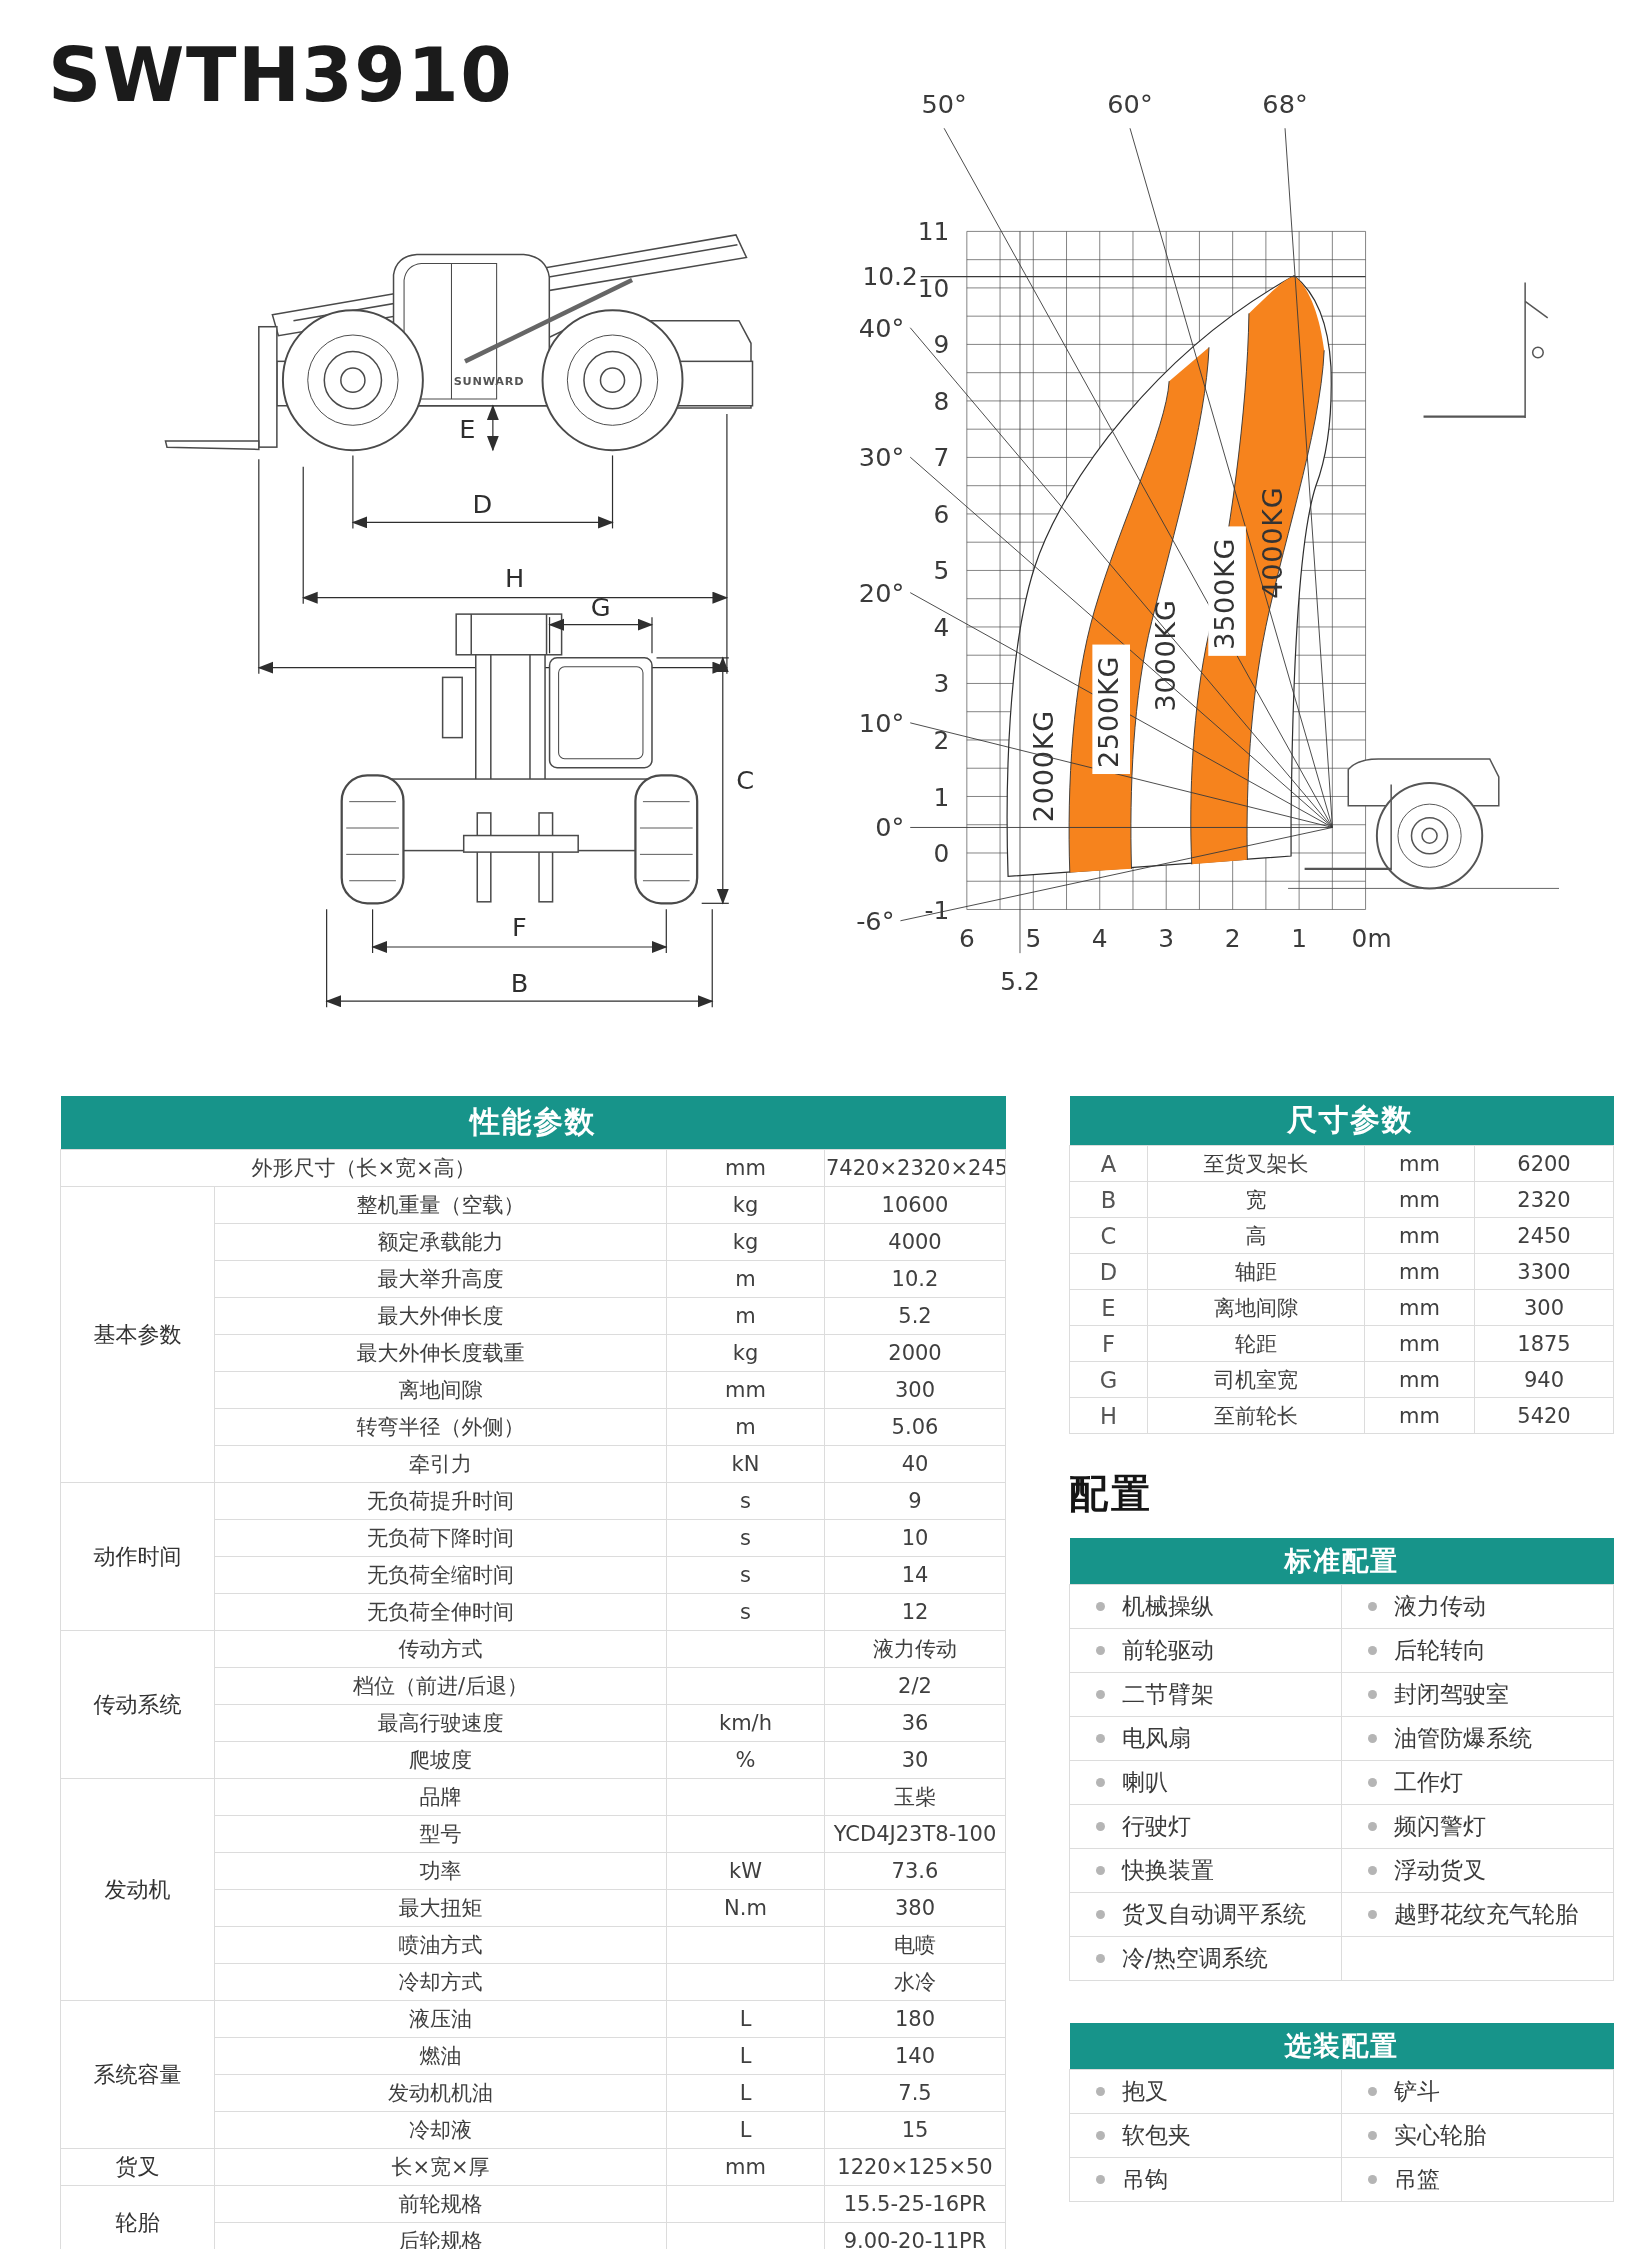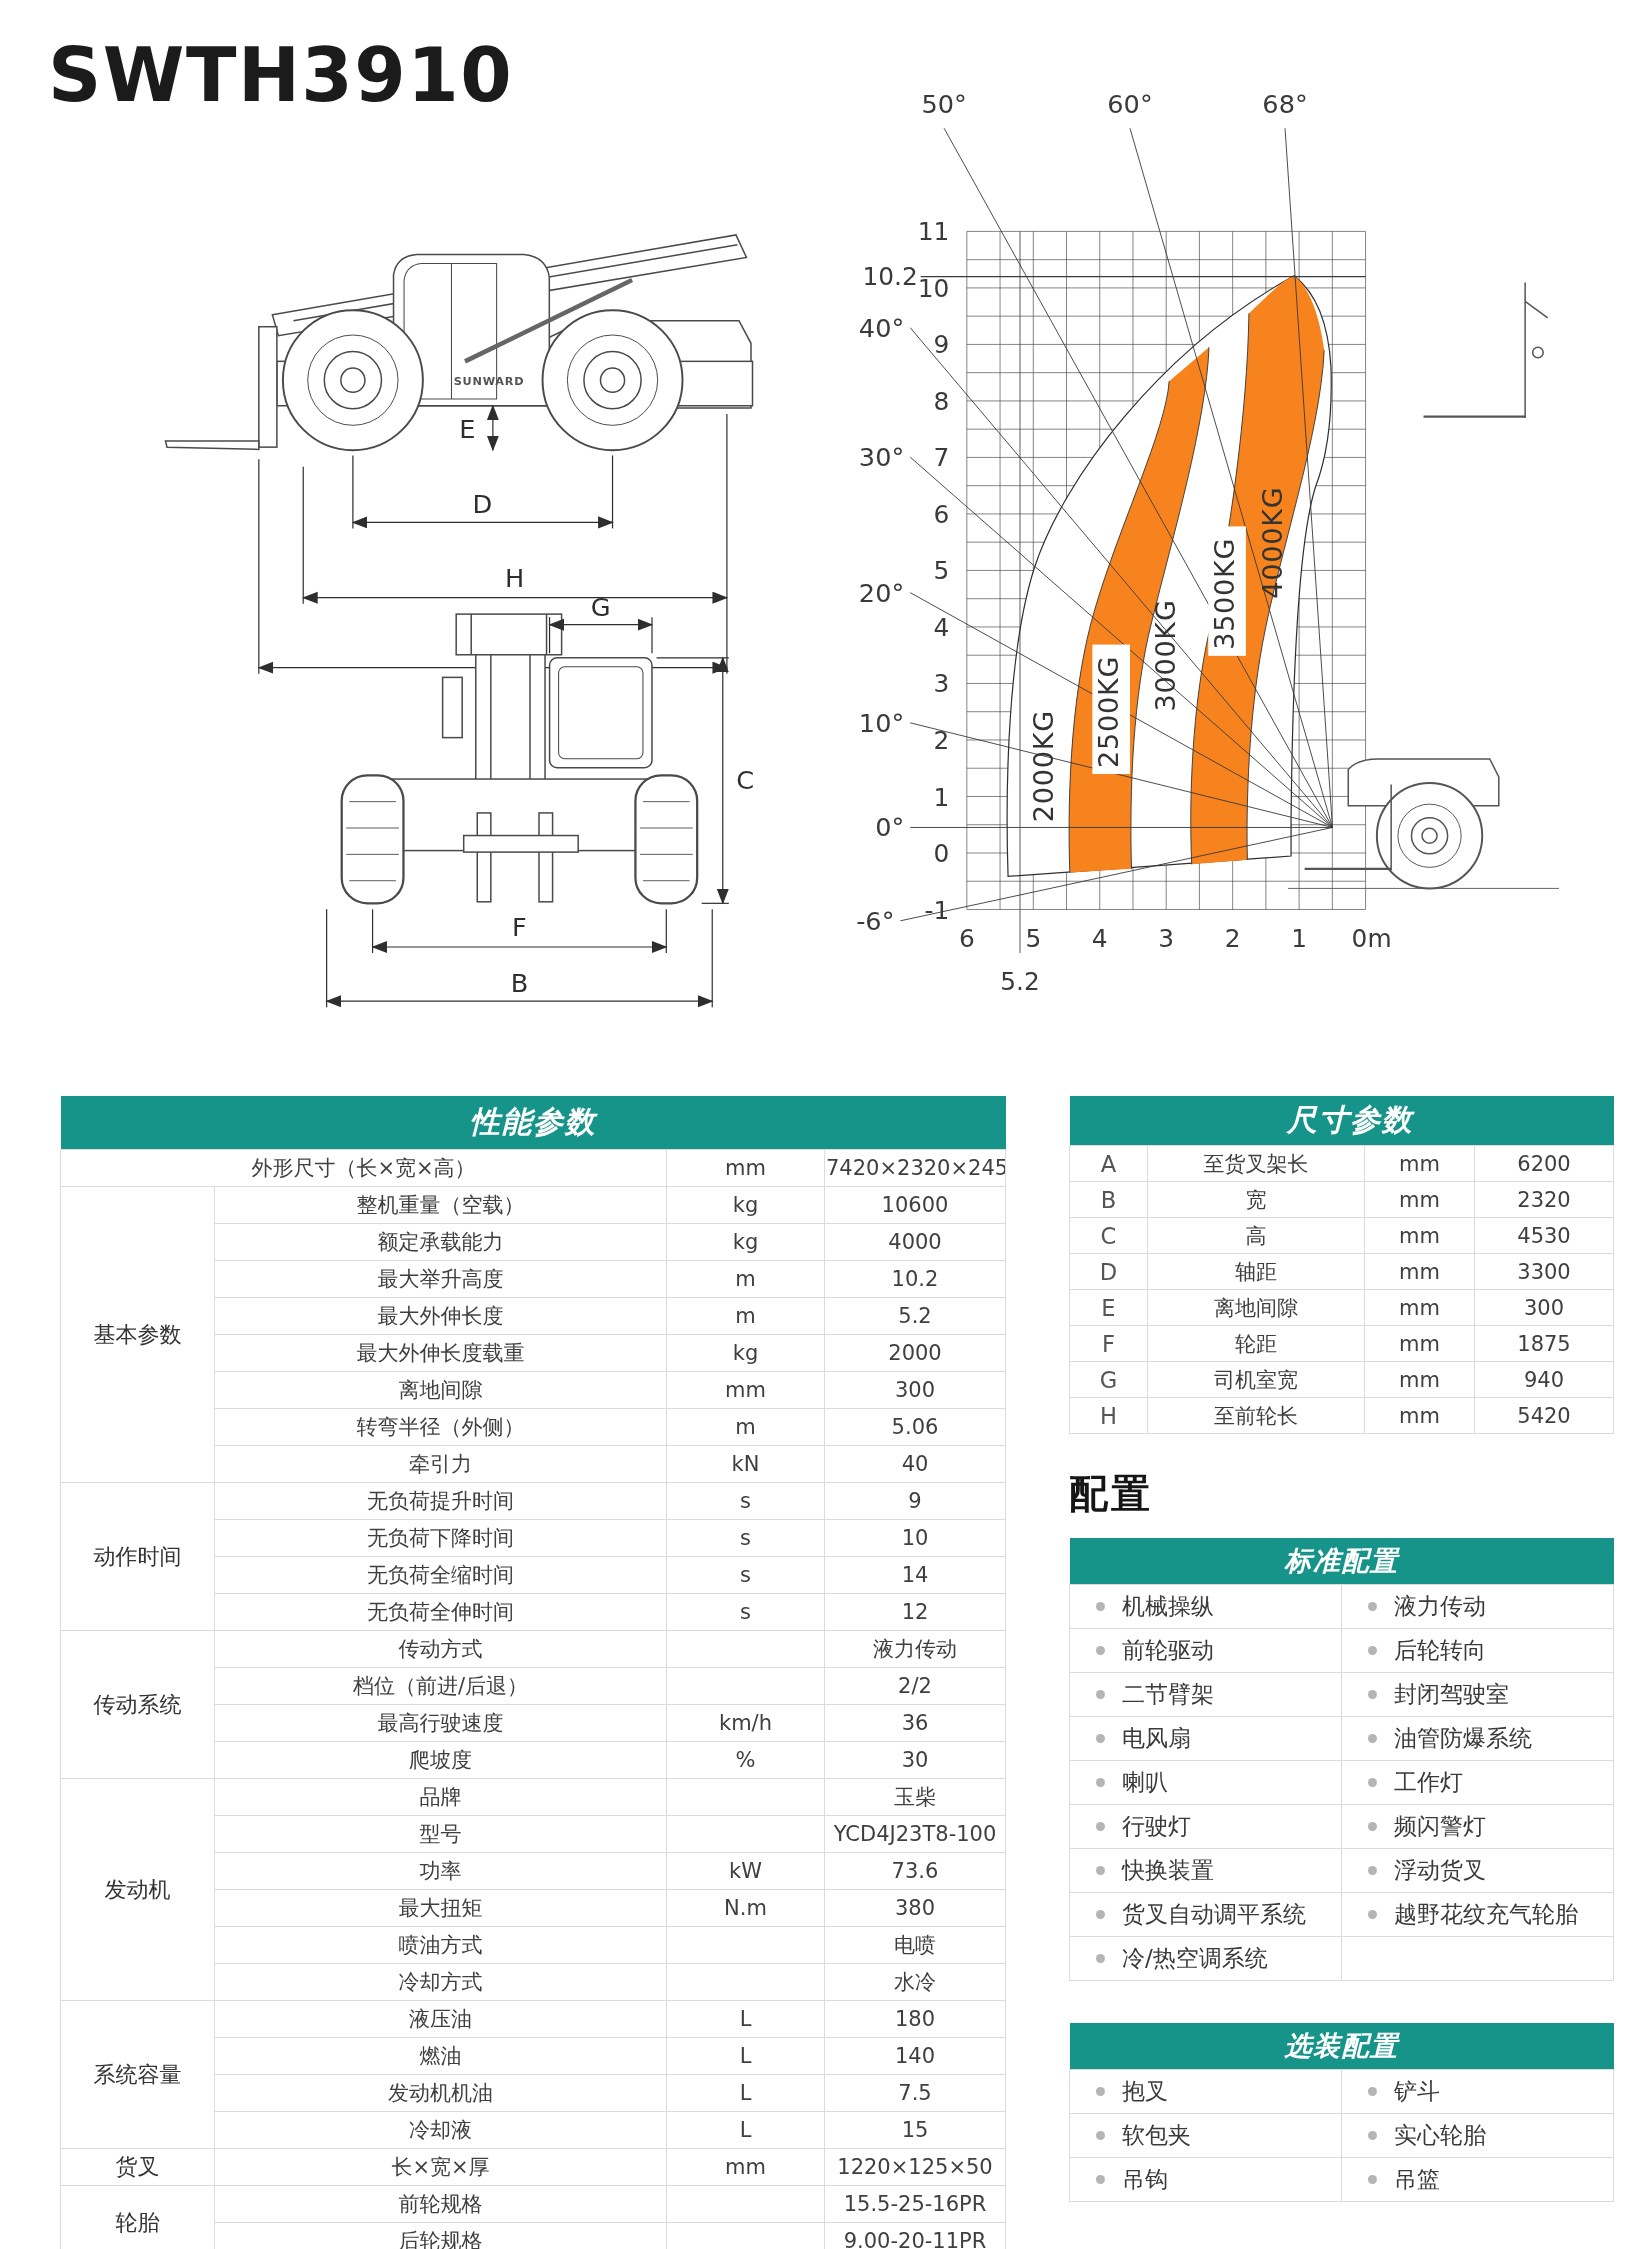--- a/index.html
+++ b/index.html
@@ -10,7 +10,7 @@
   #title{left:48px;top:32px;font-size:74px;font-weight:800;color:#1b1b1b;letter-spacing:1.5px;}
   
   table{border-collapse:collapse;table-layout:fixed;background:#fff;}
-  th.teal{background:#17948A;color:#fff;font-size:30px;font-weight:700;text-align:center;letter-spacing:1.5px;font-style:italic;}
+  th.teal{background:#17948A;color:#fff;font-size:30px;font-weight:700;text-align:center;letter-spacing:1.5px;}
   td{border:0.8px solid #dcdcdc;text-align:center;font-size:21px;color:#3f3f3f;overflow:hidden;white-space:nowrap;}
   
   #perf-table{left:60px;top:1096px;width:946px;}

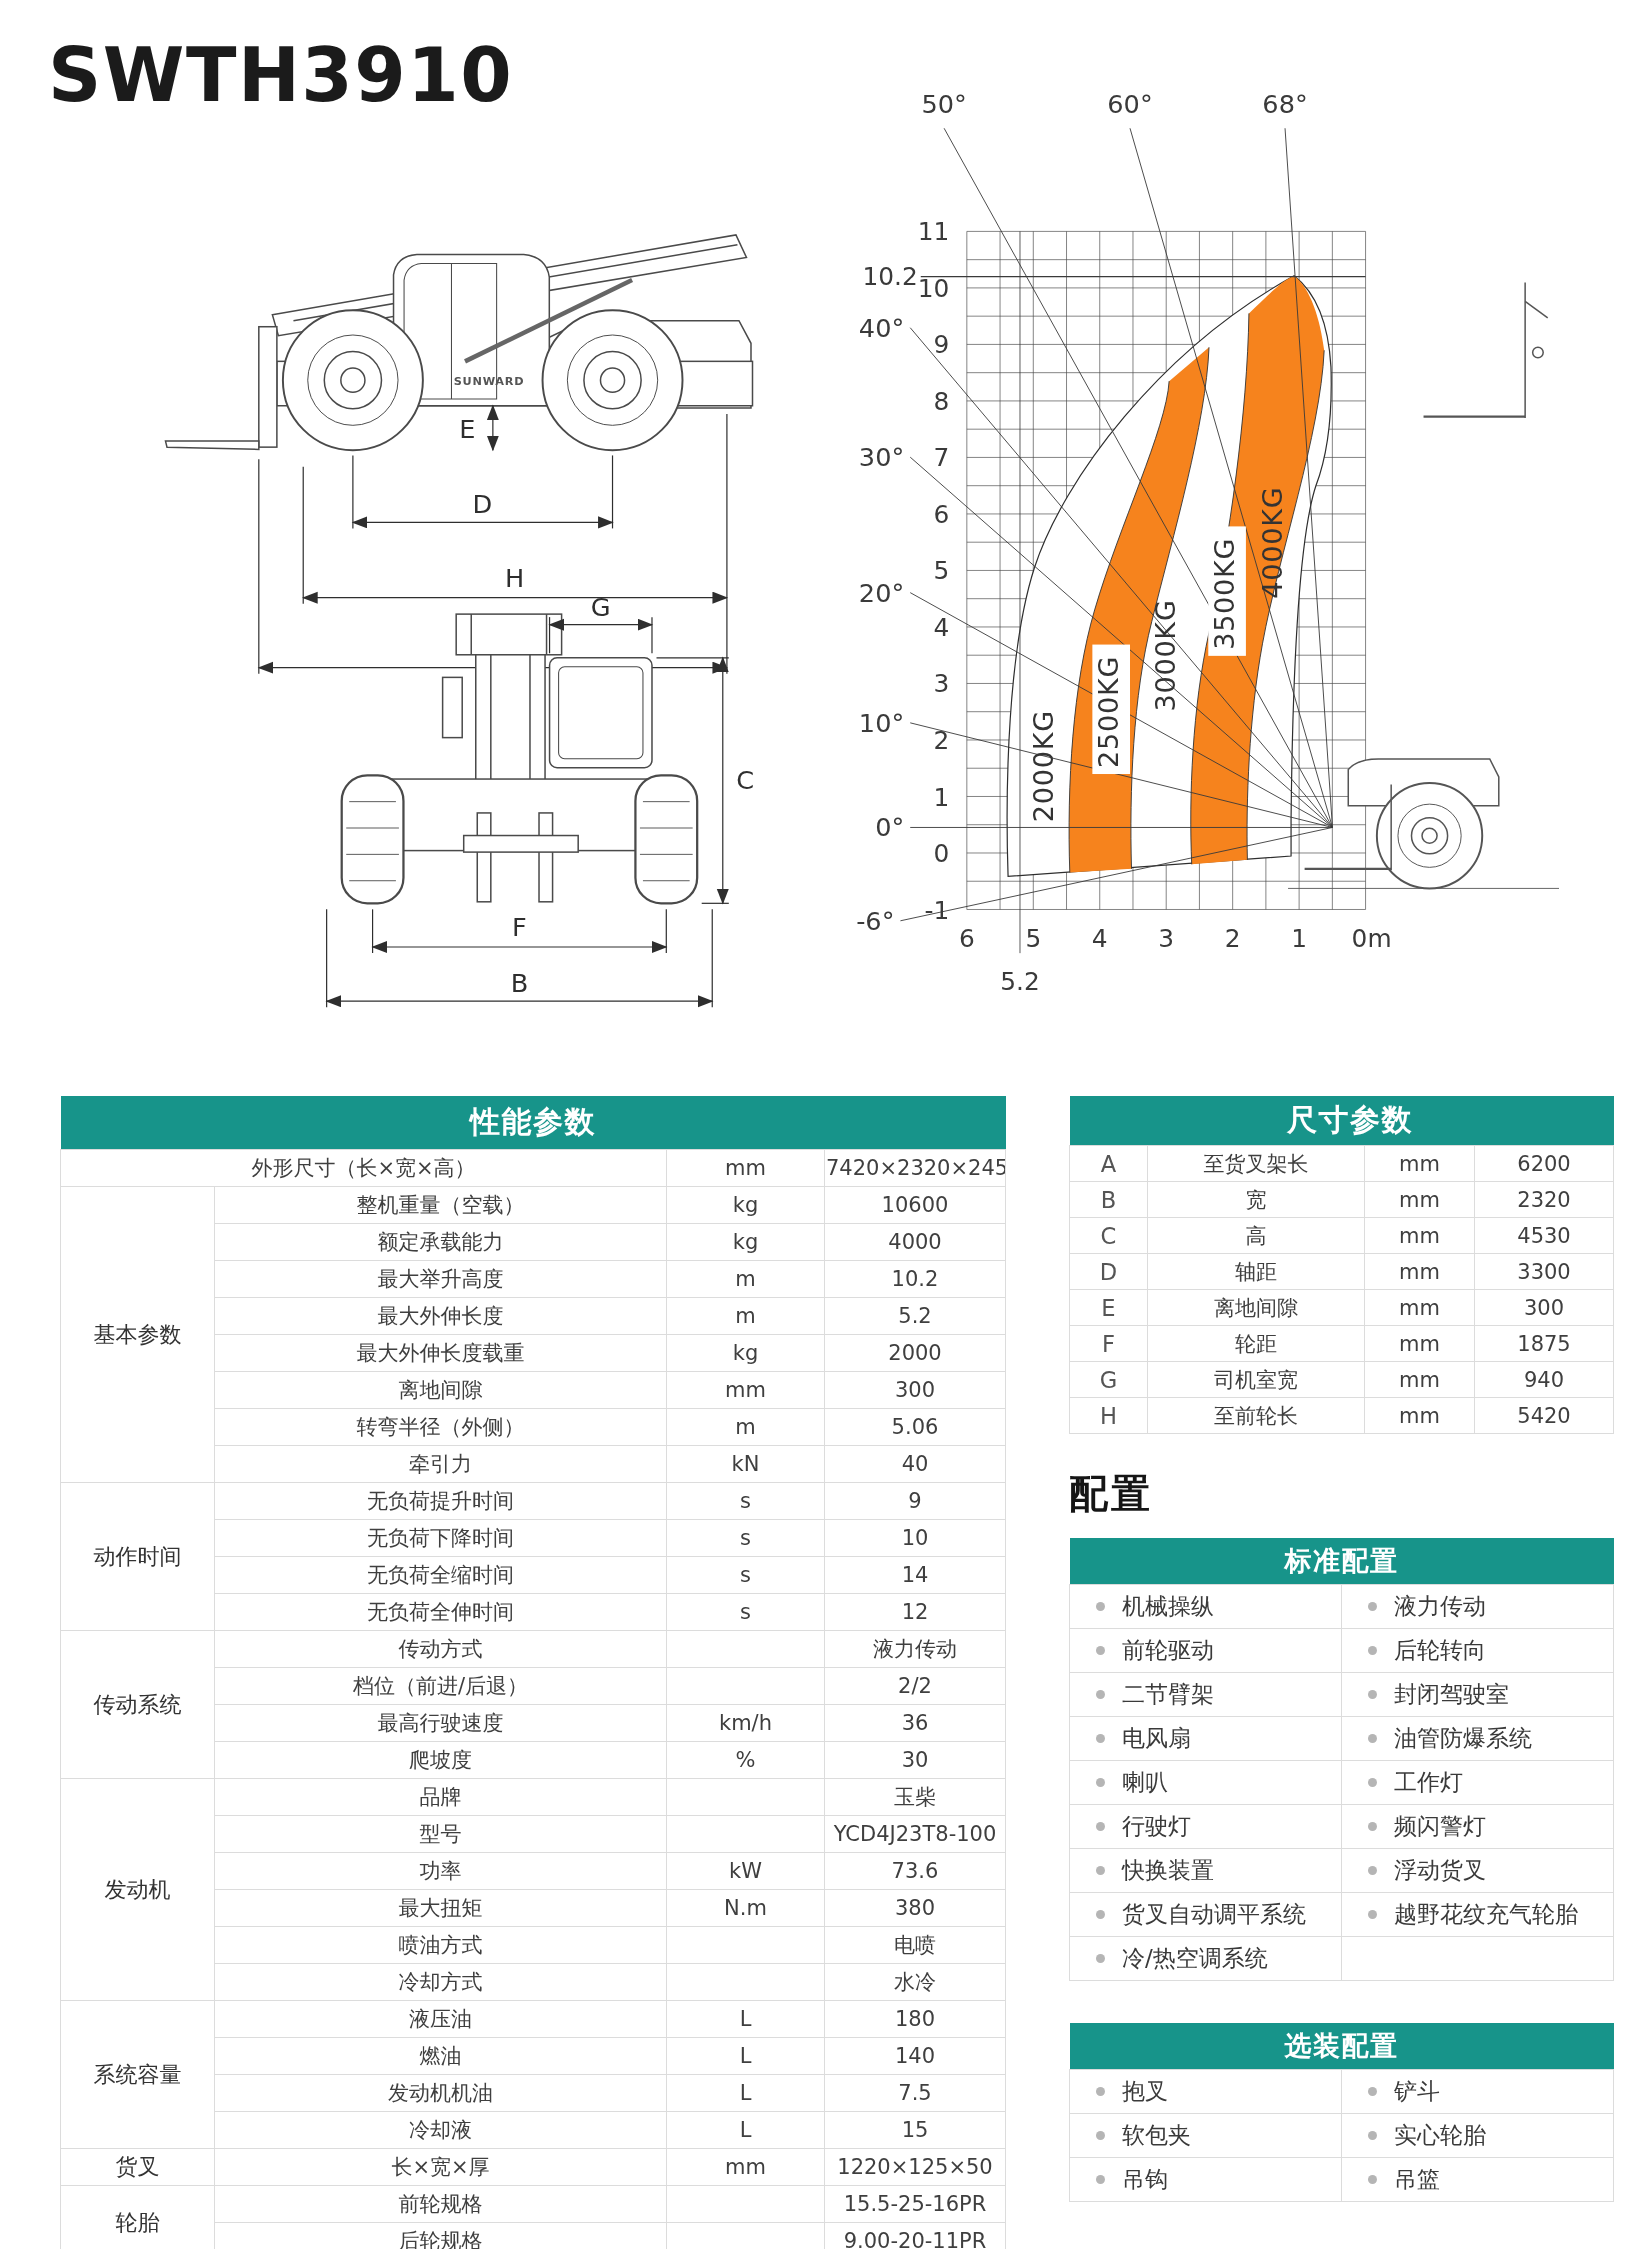--- a/index.html
+++ b/index.html
@@ -489,7 +489,7 @@
         <td class="c-key">C</td>
         <td>高</td>
         <td>mm</td>
-        <td>4530</td>
+        <td>2450</td>
       </tr>
       <tr>
         <td class="c-key">D</td>

